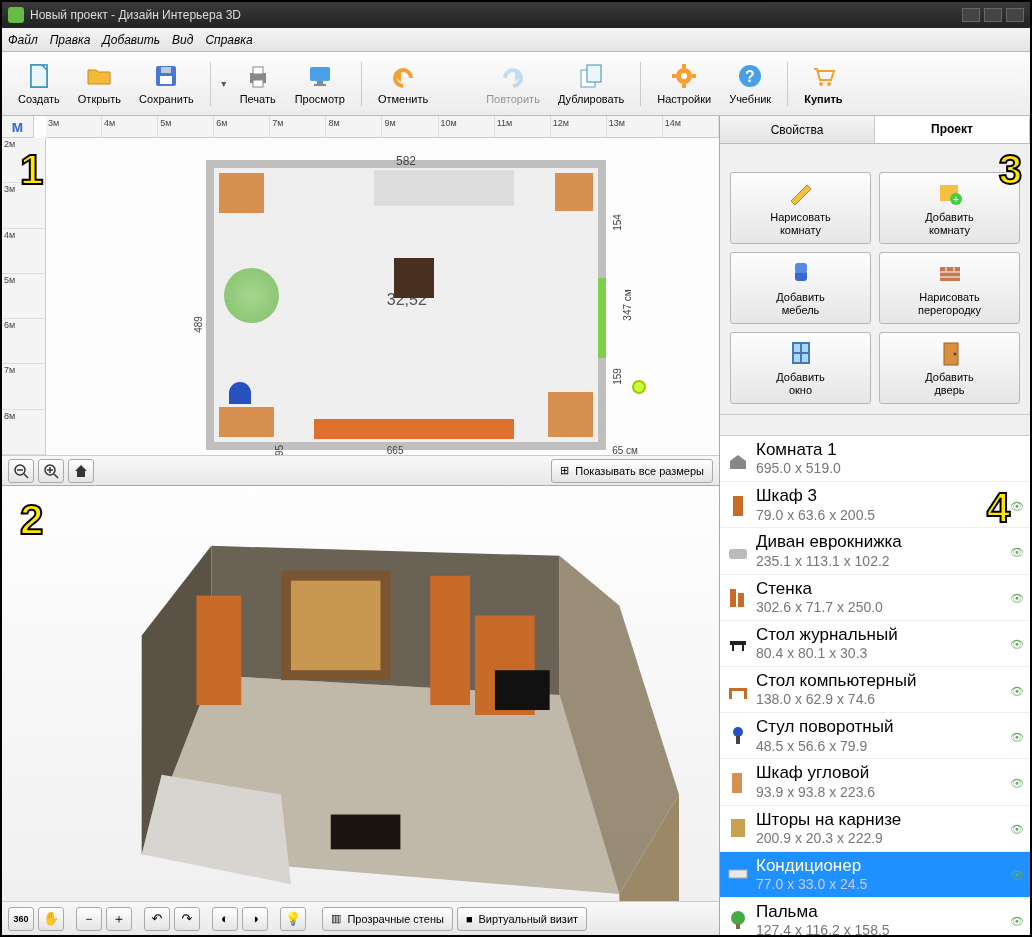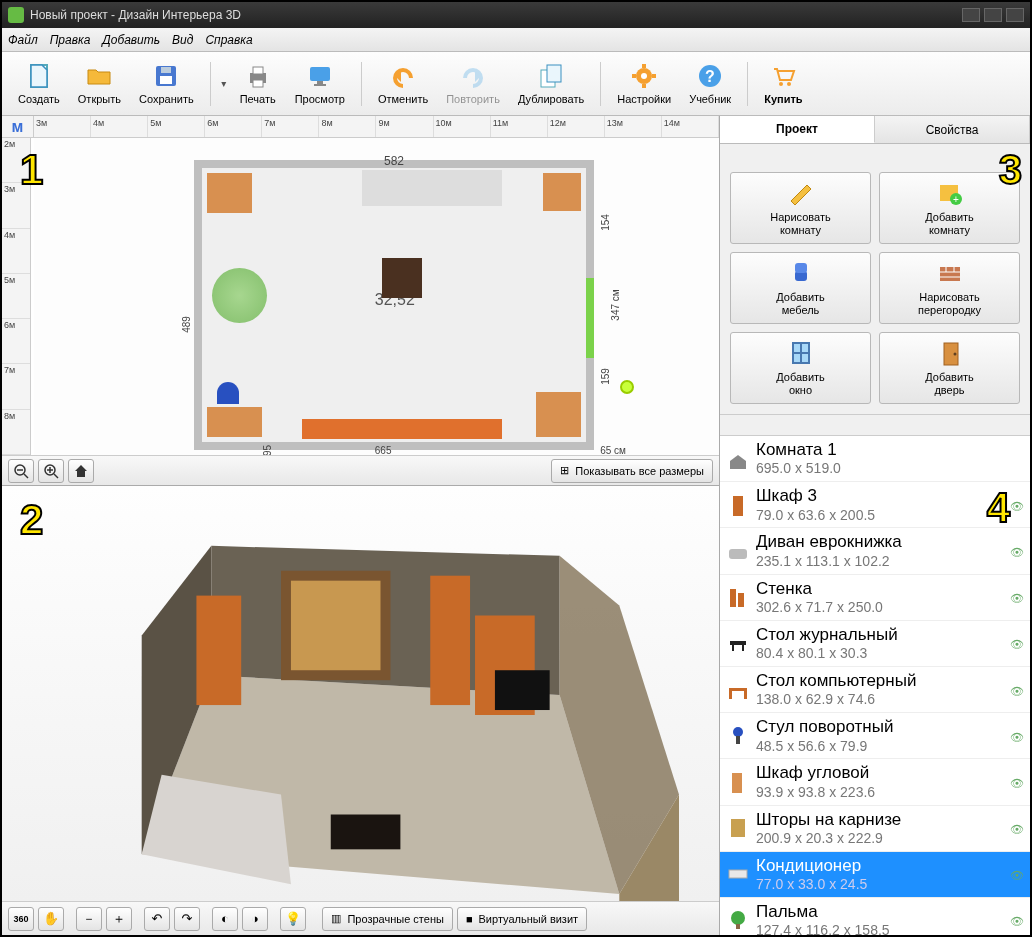--- a/index.html
+++ b/index.html
@@ -129,7 +129,7 @@
         </svg>
         <span>Отменить</span>
       </div>
-      <div class="tb-btn" style="opacity: 0.4;">
+      <div class="tb-btn" style="opacity: 0.4; margin-left: 40px;">
         <svg class="ic" viewBox="0 0 28 28">
           <path d="M6 16 A8 8 0 1 1 14 24" fill="none" stroke="#70b8e8" stroke-width="4"></path>
           <path d="M22 14 L16 8 L16 20 Z" fill="#70b8e8"></path>

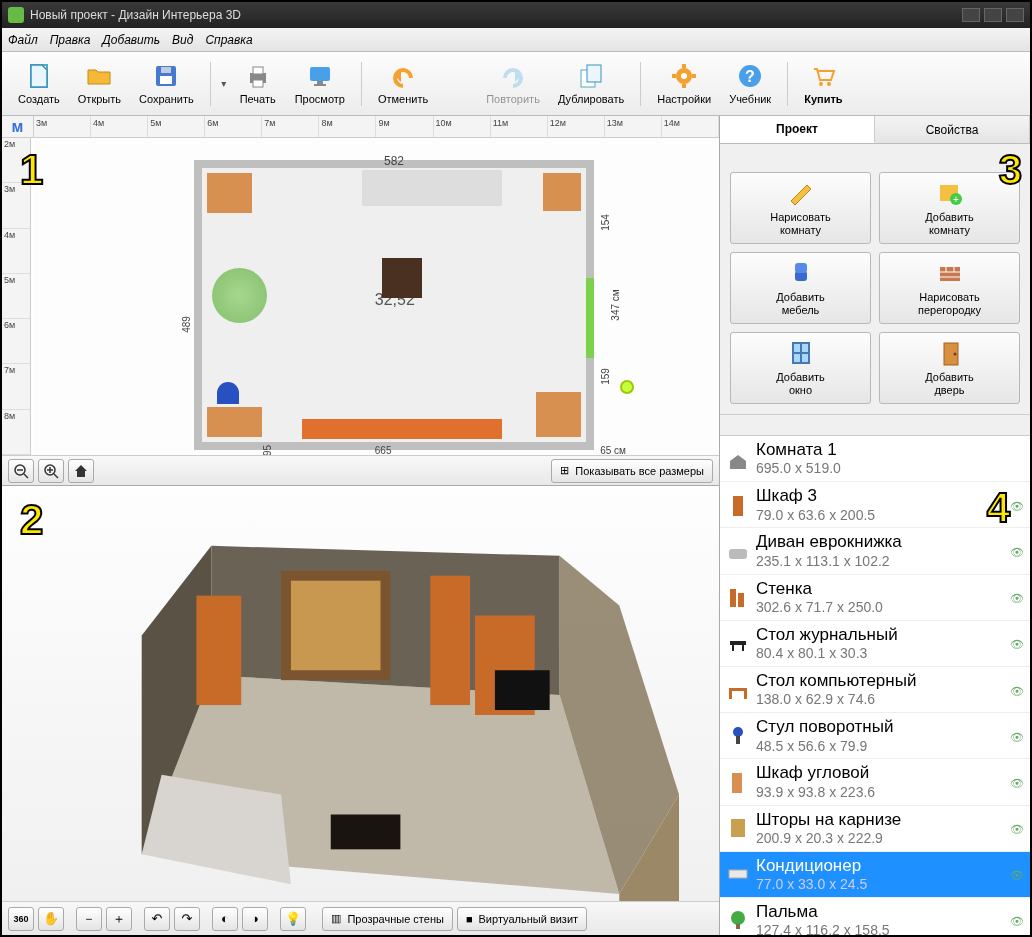--- a/index.html
+++ b/index.html
@@ -314,8 +314,8 @@
       <div class="badge" style="right:8px;top:30px;">3</div>
       <div class="badge" style="right:20px;top:368px;">4</div>
       <div class="tabs">
+        <div class="tab">Свойства</div>
         <div class="tab active">Проект</div>
-        <div class="tab">Свойства</div>
       </div>
       <div class="actions" id="actions">
           <div class="act-btn">

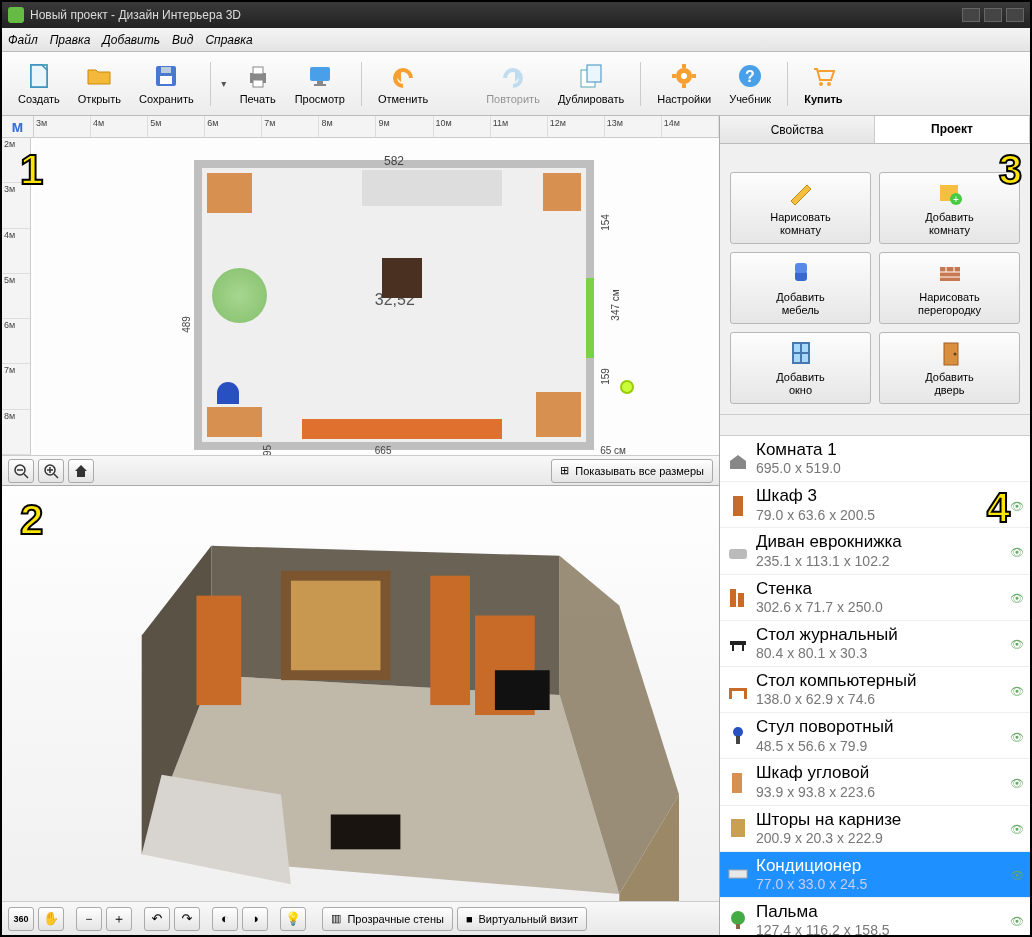--- a/index.html
+++ b/index.html
@@ -20,7 +20,7 @@
 .left-col { flex: 1; display: flex; flex-direction: column; border-right: 1px solid #aaa; min-width: 0; }
 .plan-area { height: 370px; display: flex; flex-direction: column; border-bottom: 1px solid #aaa; }
 .plan-main { flex: 1; display: flex; min-height: 0; }
-.v-ruler { width: 29px; background: #f4f4f4; border-right: 1px solid #ccc; display: flex; flex-direction: column; font-size: 9px; color: #444; position: relative; }
+.v-ruler { width: 44px; background: #f4f4f4; border-right: 1px solid #ccc; display: flex; flex-direction: column; font-size: 9px; color: #444; position: relative; }
 .v-ruler .tick { flex: 1; border-bottom: 1px solid #ddd; padding: 1px 2px; }
 .plan-canvas-wrap { flex: 1; display: flex; flex-direction: column; }
 .h-ruler { height: 22px; background: #f4f4f4; border-bottom: 1px solid #ccc; display: flex; font-size: 9px; color: #444; }

